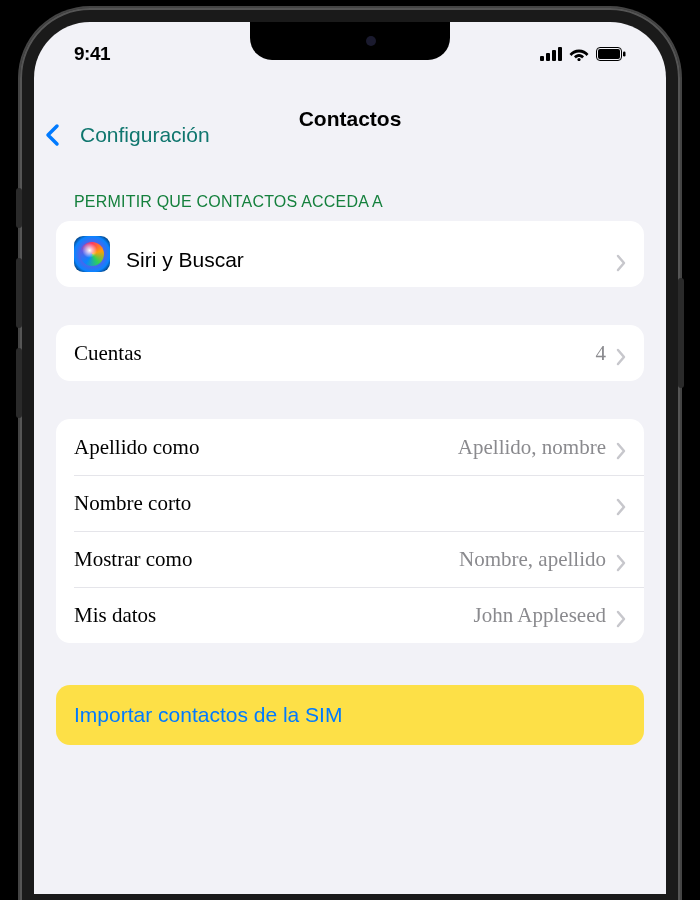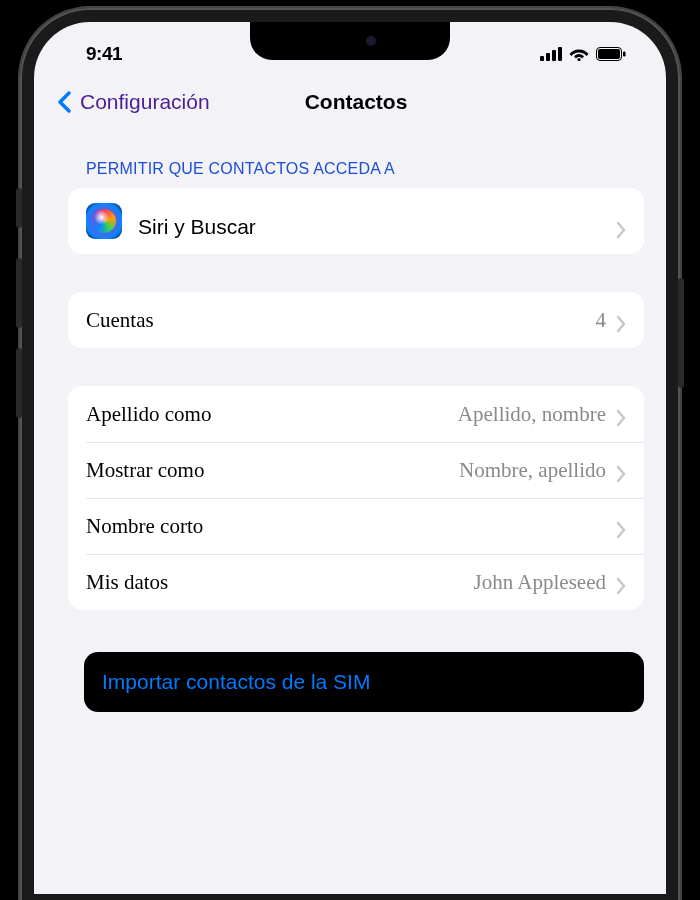--- a/index.html
+++ b/index.html
@@ -35,7 +35,6 @@
       border-radius: 56px 56px 0 0;
       overflow: hidden;
       position: relative;
-      padding-left: 12px;
     }
     .notch {
       position: absolute;

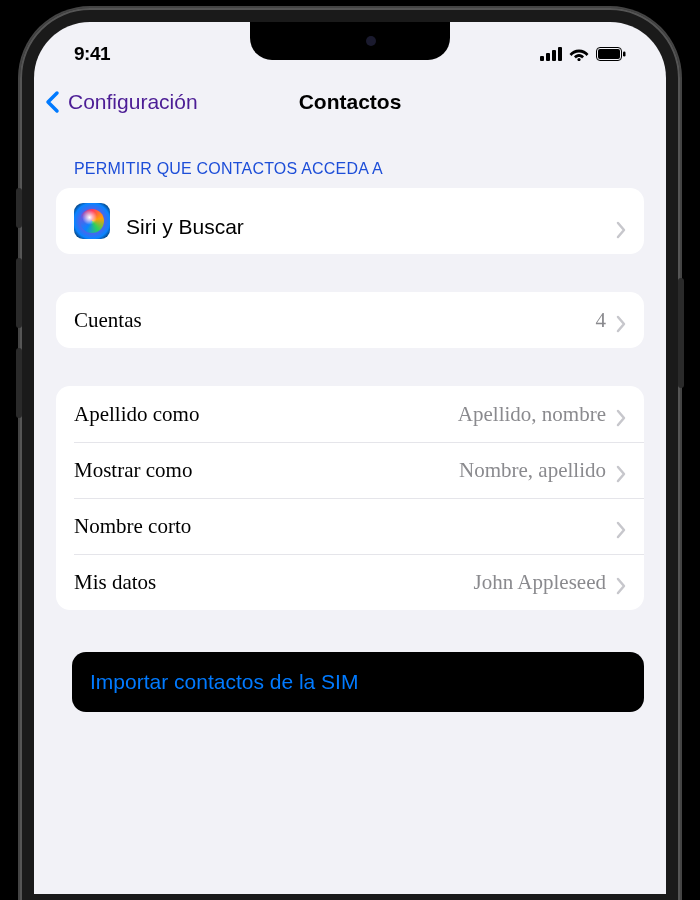--- a/index.html
+++ b/index.html
@@ -98,9 +98,10 @@
     .back-button {
       display: flex;
       align-items: center;
-      color: #4c1d95;
-      font-size: 21px;
-      gap: 8px;
+      color: #0f766e;
+      font-size: 21px;
+      gap: 20px;
+      margin-top: 33px;
     }
     .back-button svg { flex-shrink: 0; }
     .nav-title {

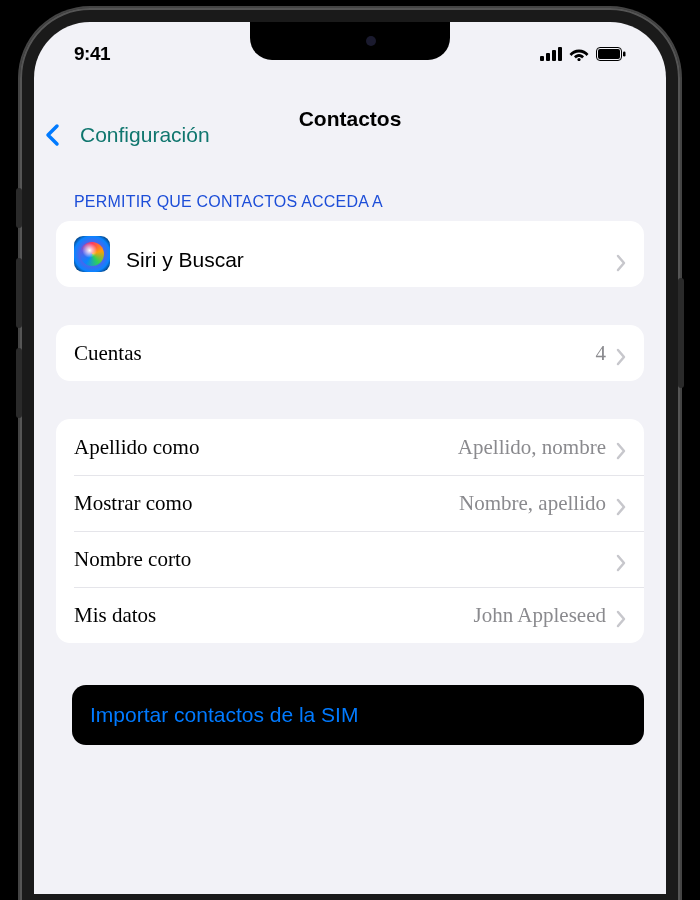--- a/index.html
+++ b/index.html
@@ -118,7 +118,7 @@
     }
     .section-header {
       font-size: 16px;
-      color: #1d4ed8;
+      color: #15803d;
       text-transform: uppercase;
       padding: 28px 18px 10px 18px;
       letter-spacing: 0.2px;

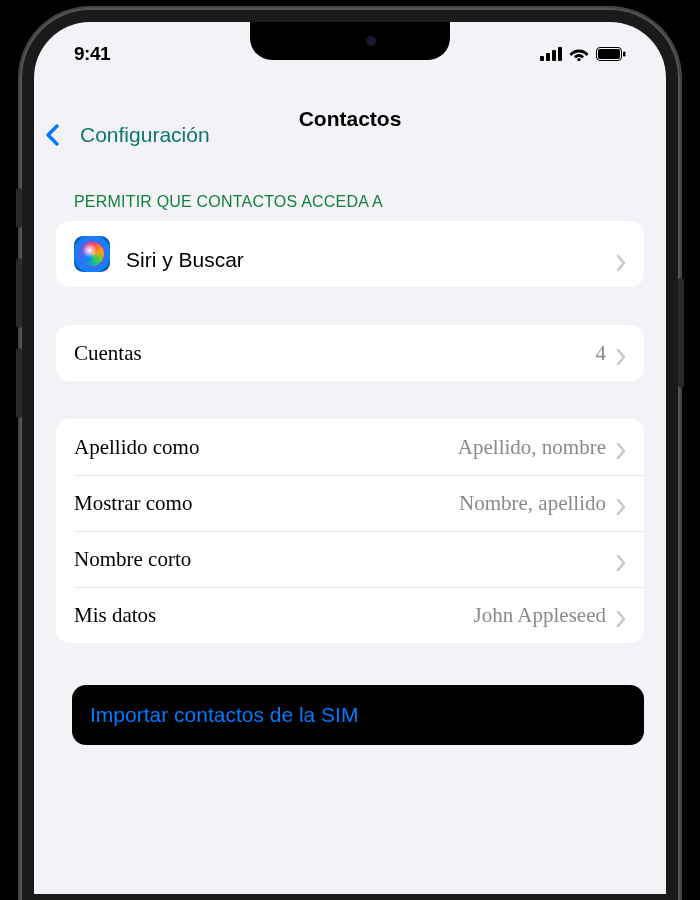--- a/index.html
+++ b/index.html
@@ -269,14 +269,14 @@
           </svg>
         </div>
         <div class="row">
+          <div class="row-label">Nombre corto</div>
+          <svg class="chevron" width="10" height="18" viewBox="0 0 10 18">
+            <path d="M2 2 L8 9 L2 16" stroke="#c7c7cc" stroke-width="2.5" fill="none" stroke-linecap="round" stroke-linejoin="round"></path>
+          </svg>
+        </div>
+        <div class="row">
           <div class="row-label">Mostrar como</div>
           <div class="row-value">Nombre, apellido</div>
-          <svg class="chevron" width="10" height="18" viewBox="0 0 10 18">
-            <path d="M2 2 L8 9 L2 16" stroke="#c7c7cc" stroke-width="2.5" fill="none" stroke-linecap="round" stroke-linejoin="round"></path>
-          </svg>
-        </div>
-        <div class="row">
-          <div class="row-label">Nombre corto</div>
           <svg class="chevron" width="10" height="18" viewBox="0 0 10 18">
             <path d="M2 2 L8 9 L2 16" stroke="#c7c7cc" stroke-width="2.5" fill="none" stroke-linecap="round" stroke-linejoin="round"></path>
           </svg>

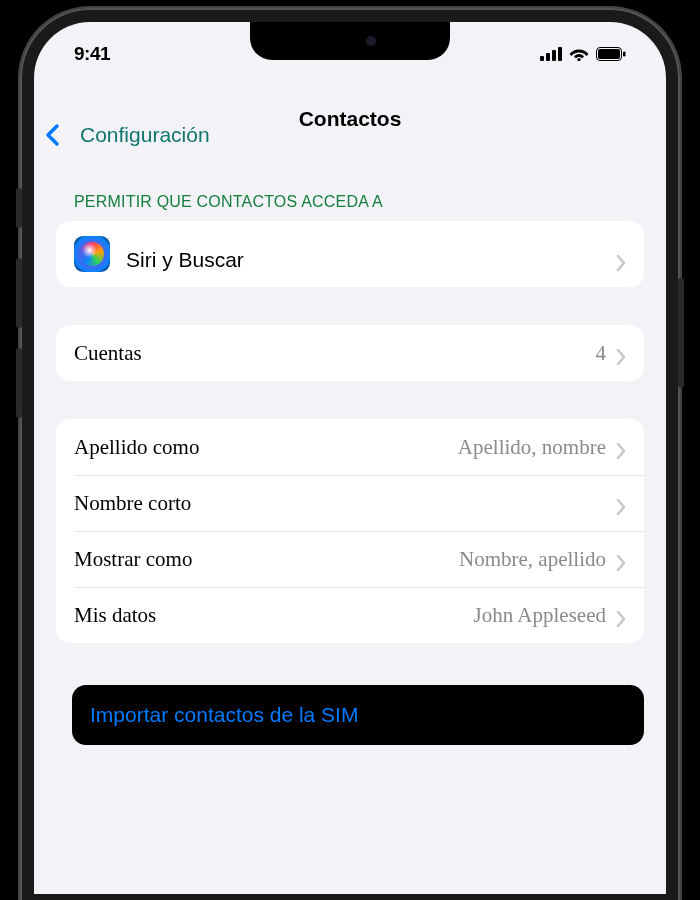--- a/index.html
+++ b/index.html
@@ -183,10 +183,9 @@
       margin-top: 42px;
     }
     .action-row {
-      background: #000000;
+      background: #fde047;
       border-radius: 14px;
       padding: 18px 18px;
-      margin-left: 16px;
     }
     .action-label {
       font-size: 21px;

